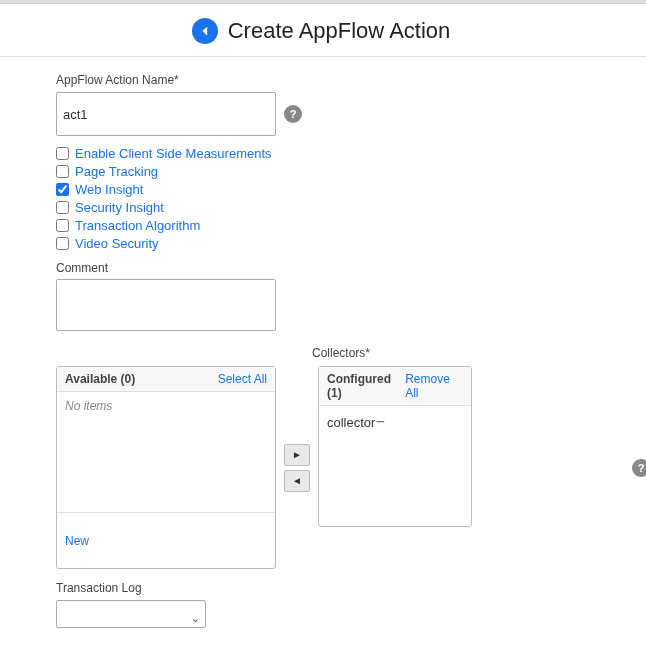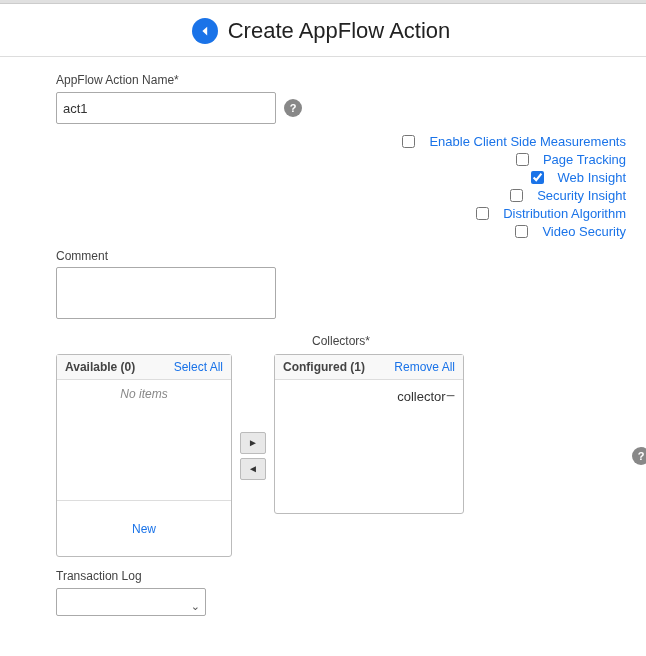--- a/index.html
+++ b/index.html
@@ -63,7 +63,7 @@
     }
     .text-input {
       width: 220px;
-      height: 32px;
+      height: 44px;
       border: 1px solid #aaa;
       border-radius: 2px;
       padding: 3px 6px;

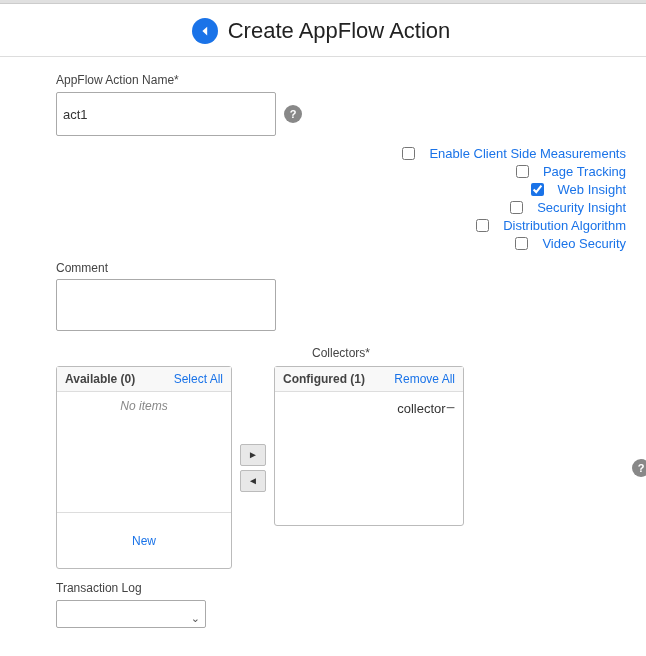--- a/index.html
+++ b/index.html
@@ -97,10 +97,9 @@
     .checkbox-item {
       display: flex;
       align-items: center;
-      gap: 14px;
+      gap: 6px;
       margin-bottom: 3px;
       cursor: pointer;
-      justify-content: flex-end;
     }
     .checkbox-item input[type="checkbox"] {
       width: 13px;

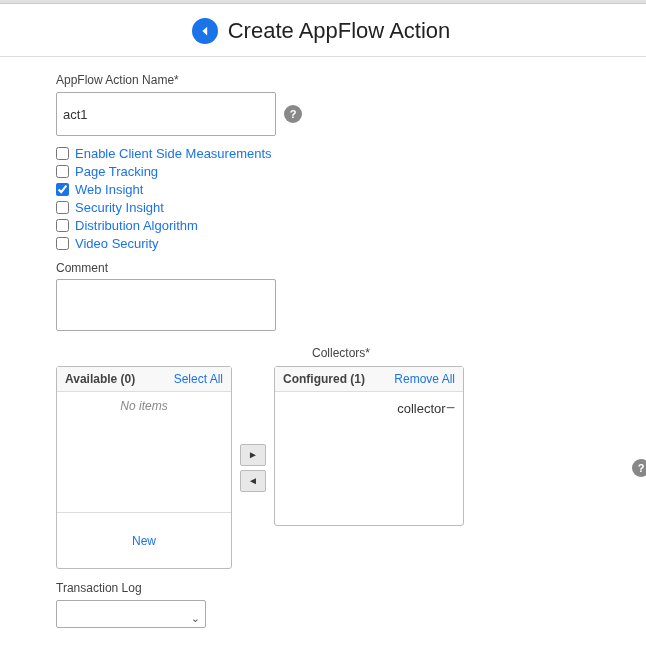--- a/index.html
+++ b/index.html
@@ -340,7 +340,7 @@
       </div>
       <div class="checkbox-item">
         <input type="checkbox" id="cb_da" style="">
-        <label class="checkbox-label" for="cb_da">Distribution Algorithm</label>
+        <label class="checkbox-label" for="cb_da">Transaction Algorithm</label>
       </div>
       <div class="checkbox-item">
         <input type="checkbox" id="cb_va" style="">

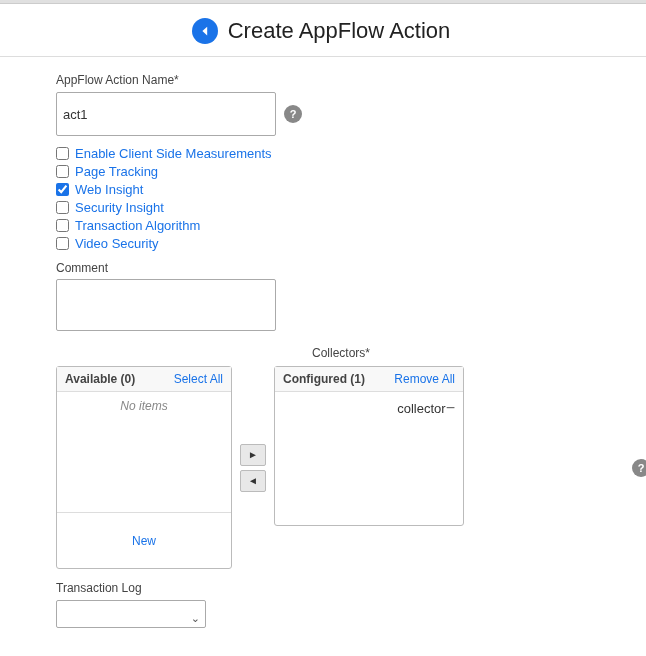--- a/index.html
+++ b/index.html
@@ -150,8 +150,7 @@
       min-height: 160px;
     }
     .panel-left {
-      width: 176px;
-      text-align: center;
+      width: 220px;
     }
     .panel-right {
       width: 190px;

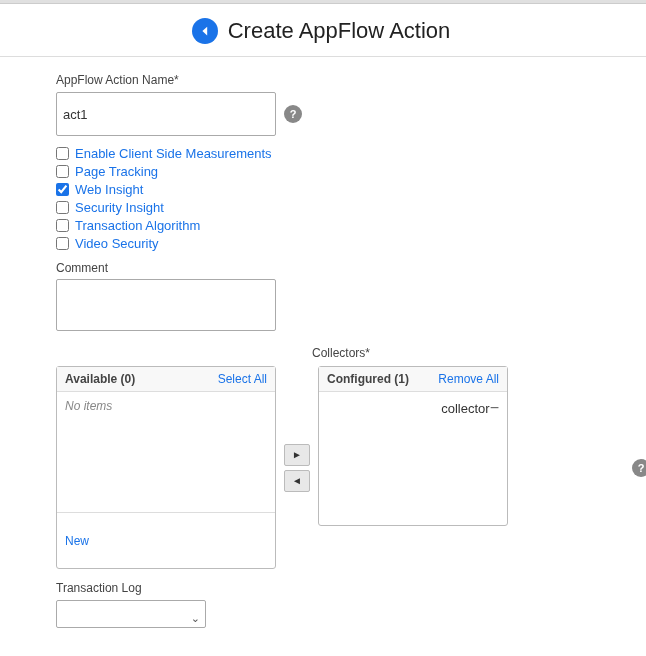--- a/index.html
+++ b/index.html
@@ -153,7 +153,7 @@
       width: 220px;
     }
     .panel-right {
-      width: 190px;
+      width: 154px;
     }
     .panel-header {
       display: flex;

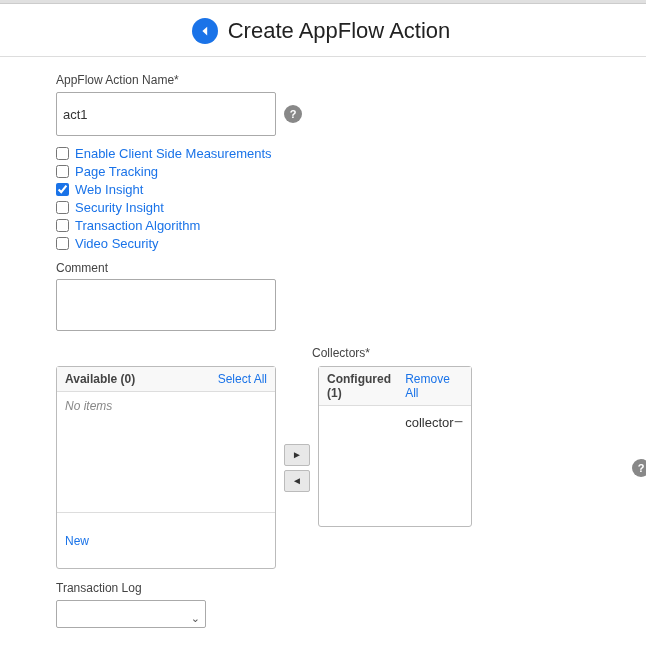--- a/index.html
+++ b/index.html
@@ -216,7 +216,7 @@
     }
     .collector-item {
       display: flex;
-      justify-content: flex-end;
+      justify-content: flex-start;
       align-items: center;
       padding: 2px 0;
     }

